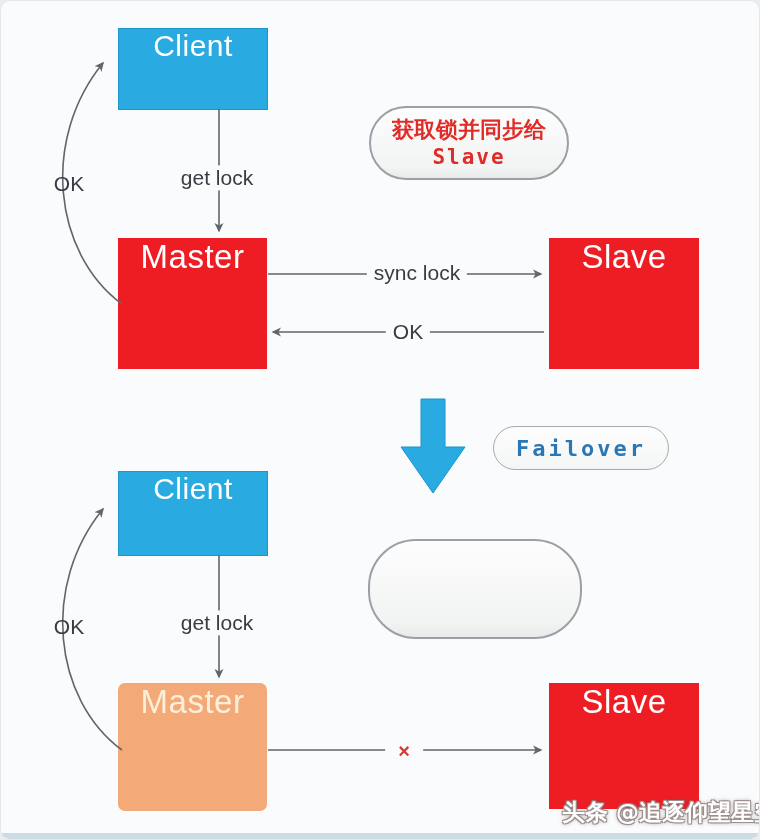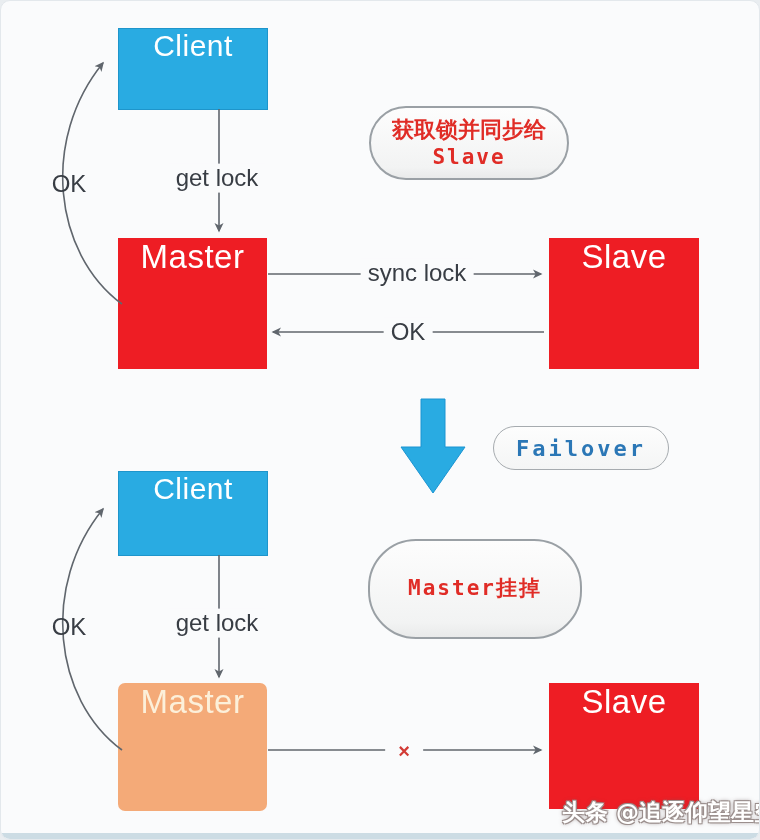--- a/index.html
+++ b/index.html
@@ -37,7 +37,7 @@
   
   .lbl{
     position:absolute;transform:translate(-50%,-50%);
-    font-size:24px;color:var(--label-dark);
+    font-size:21px;color:var(--label-dark);
     background:var(--bg,#fafbfc);
     padding:0 7px;white-space:nowrap;line-height:1.2;
   }

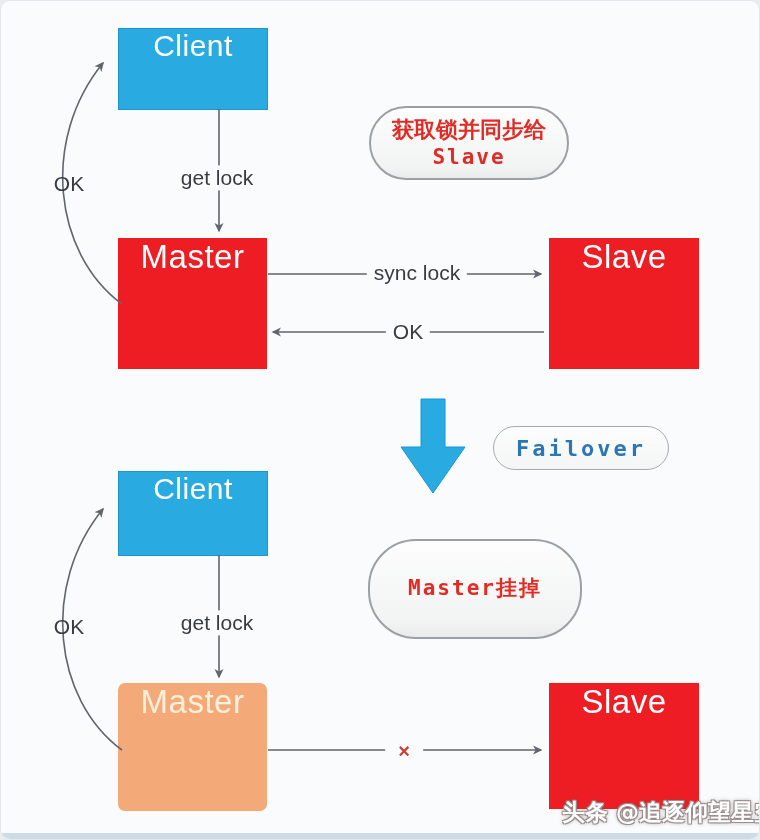--- a/index.html
+++ b/index.html
@@ -158,7 +158,6 @@
   </div>
 
   <div class="pill pill-note2">
-    <span class="mono">Master挂掉</span>
   </div>
 
   <div class="watermark">头条 @追逐仰望星空</div>

